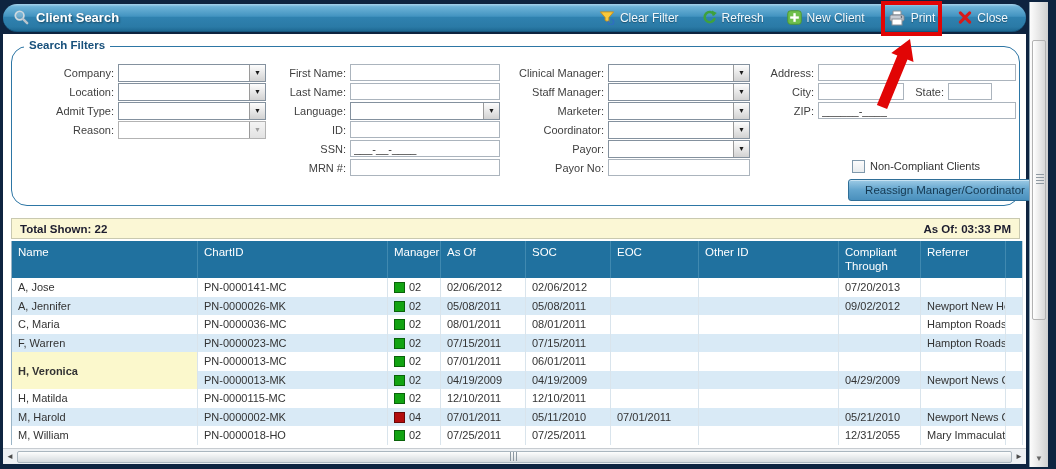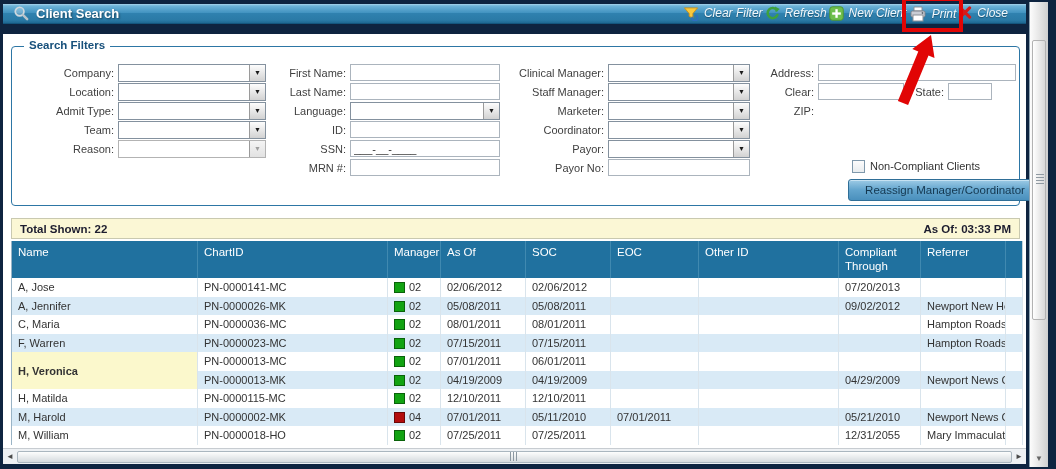--- a/index.html
+++ b/index.html
@@ -11,10 +11,10 @@
   }
   
   .titlebar{
-    position:absolute;left:3px;top:4px;width:1023px;height:20px;z-index:10;
+    position:absolute;left:3px;top:4px;width:1023px;height:28px;z-index:10;
     background:linear-gradient(to bottom,#a9d4ec 0%,#6db3d8 10%,#4394c1 45%,#2f81af 50%,#2a7aa6 85%,#1e6892 100%);
     border-bottom:1px solid #14567e;
-    display:flex;align-items:center;padding:8px 10px;
+    display:flex;align-items:center;padding:8px 10px;border-radius:14px;
   }
   .title-text{color:#fff;font-weight:bold;font-size:13px;margin-left:6px;
     text-shadow:1px 1px 2px rgba(0,0,0,.45);}

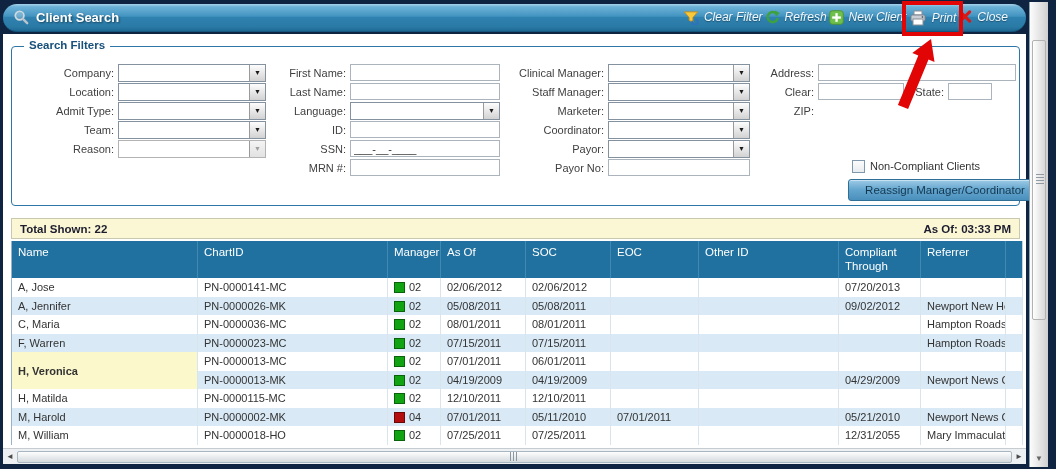--- a/index.html
+++ b/index.html
@@ -18,7 +18,7 @@
   }
   .title-text{color:#fff;font-weight:bold;font-size:13px;margin-left:6px;
     text-shadow:1px 1px 2px rgba(0,0,0,.45);}
-  .toolbar{margin-left:auto;display:flex;align-items:flex-start;gap:2px;padding-right:8px;font-style:italic;}
+  .toolbar{margin-left:auto;display:flex;align-items:center;gap:23px;padding-right:8px;}
   .tb-btn{display:flex;align-items:center;gap:5px;color:#f2f9fd;font-size:12px;
     cursor:default;text-shadow:0 1px 1px rgba(0,0,0,.35);position:relative;white-space:nowrap;}
   .tb-icon{display:inline-flex;align-items:center;}

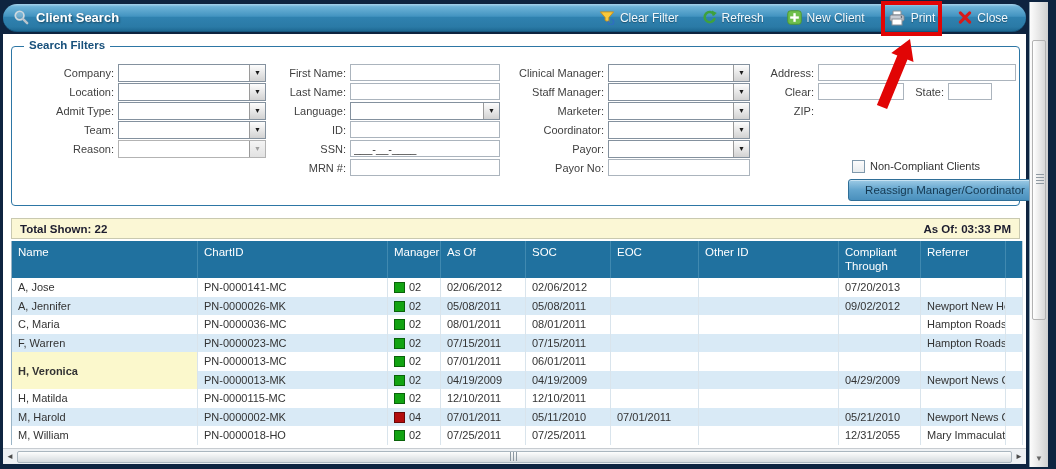--- a/index.html
+++ b/index.html
@@ -29,7 +29,7 @@
   .content{position:absolute;left:3px;top:34px;width:1023px;height:414px;background:#fff;z-index:1;}
   
   .fieldset{position:absolute;left:8px;top:12px;width:1009px;height:160px;
-    border:1px solid #2d76a5;border-radius:4px;padding-left:12px;}
+    border:1px solid #2d76a5;border-radius:16px;padding-left:12px;}
   .legend{position:absolute;top:-8px;left:12px;background:#fff;padding:0 5px;
     color:#17507b;font-weight:bold;font-size:11.5px;}
   .fcol{position:absolute;top:16px;}

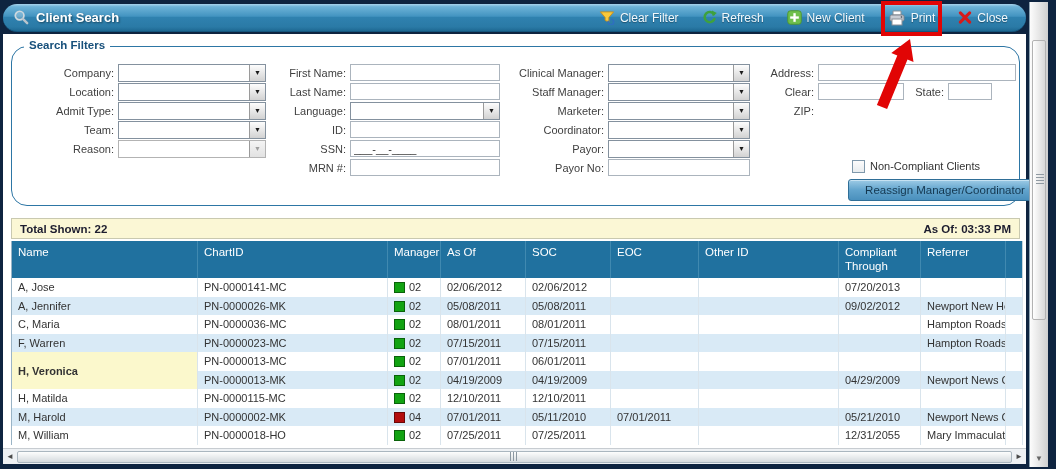--- a/index.html
+++ b/index.html
@@ -284,7 +284,7 @@
           <input class="tinput" style="width: 198px;" value="">
         </div>
         <div class="addr-row">
-          <span class="flabel">Clear:</span>
+          <span class="flabel">City:</span>
           <input class="tinput" style="width: 86px;" value="">
           <span class="slabel" style="width:44px">State:</span>
           <input class="tinput" style="width: 44px;" value="">

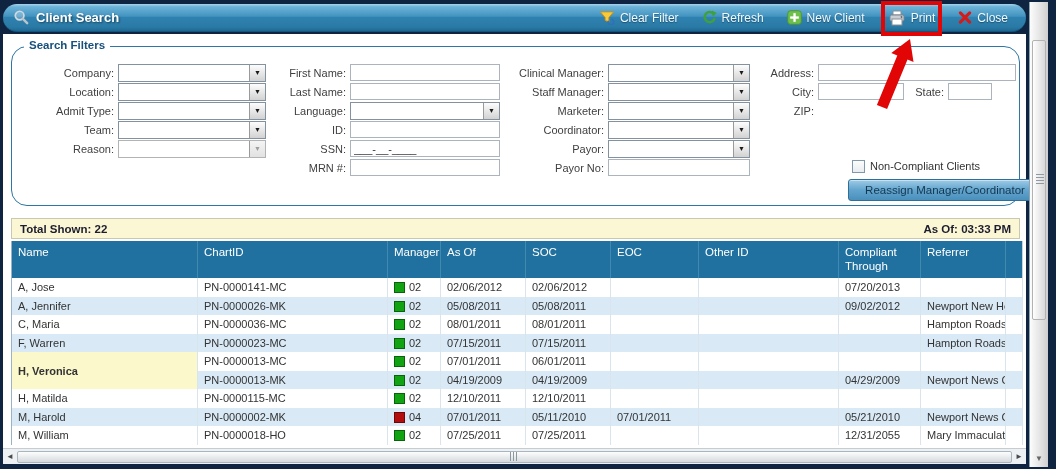--- a/index.html
+++ b/index.html
@@ -291,6 +291,7 @@
         </div>
         <div class="addr-row">
           <span class="flabel">ZIP:</span>
+          <input class="tinput" style="width: 198px;" value="______-____">
         </div>
         <div class="cb-row">
           <span class="checkbox"></span>

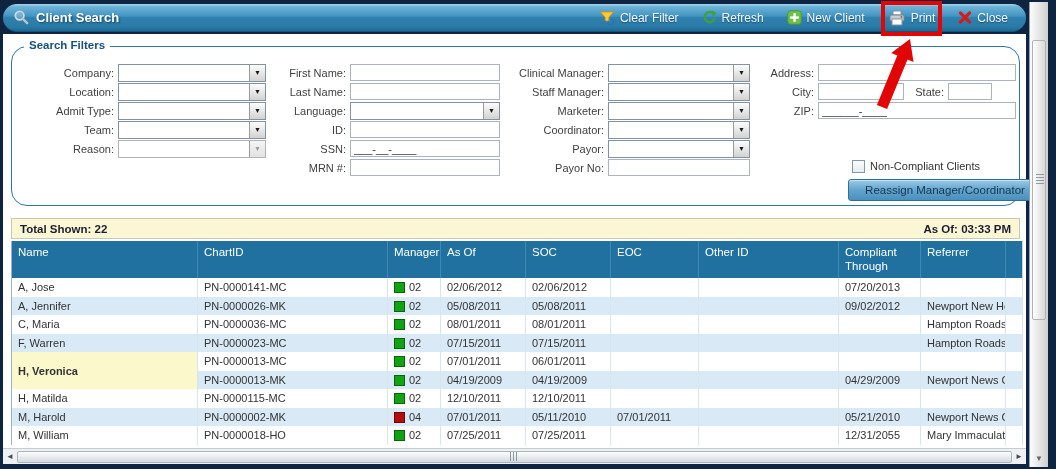--- a/index.html
+++ b/index.html
@@ -193,13 +193,6 @@
             </span>
           </div>
           <div class="frow">
-            <span class="flabel">Team:</span>
-            <span class="select ctl">
-              <span class="sel-text"></span>
-              <span class="dd-btn">▼</span>
-            </span>
-          </div>
-          <div class="frow">
             <span class="flabel">Reason:</span>
             <span class="select ctl disabled">
               <span class="sel-text"></span>

